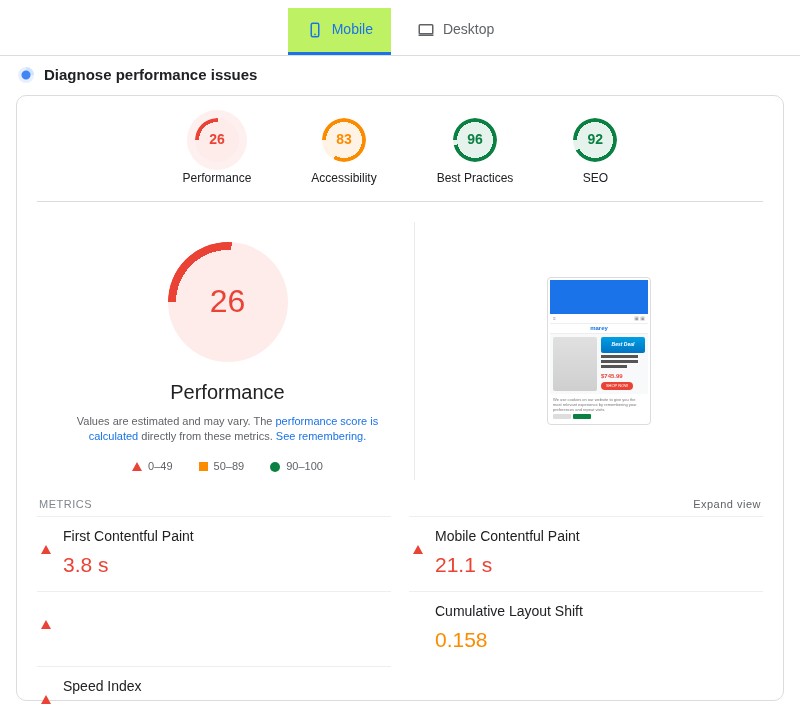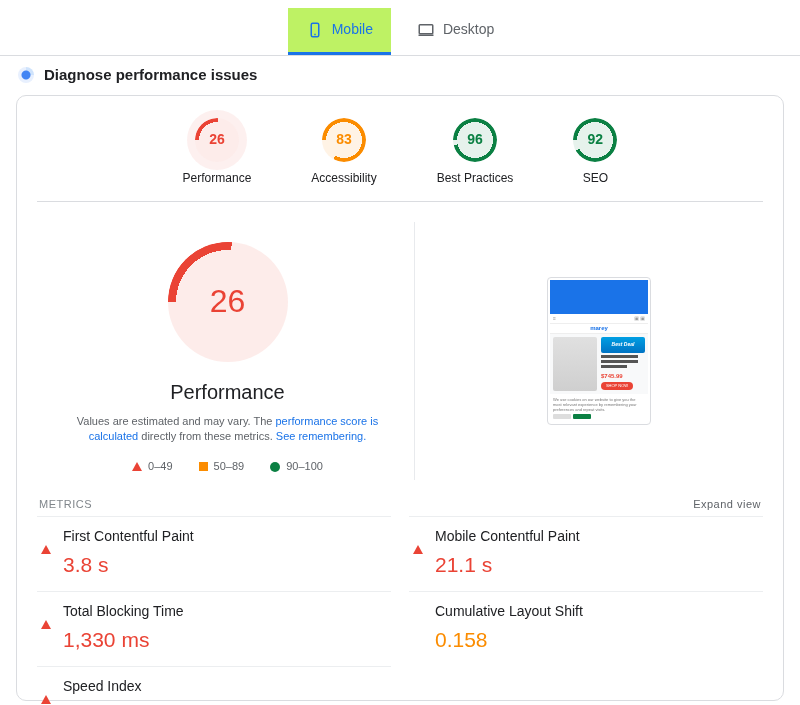--- a/index.html
+++ b/index.html
@@ -221,10 +221,6 @@
         </div>
         <div class="metric">
           <div class="icon"><i class="tri"></i></div>
-          <div>
-            <div class="name">Total Blocking Time</div>
-            <div class="val red">1,330 ms</div>
-          </div>
         </div>
         <div class="metric">
           <div class="icon"><i class="sq"></i></div>

